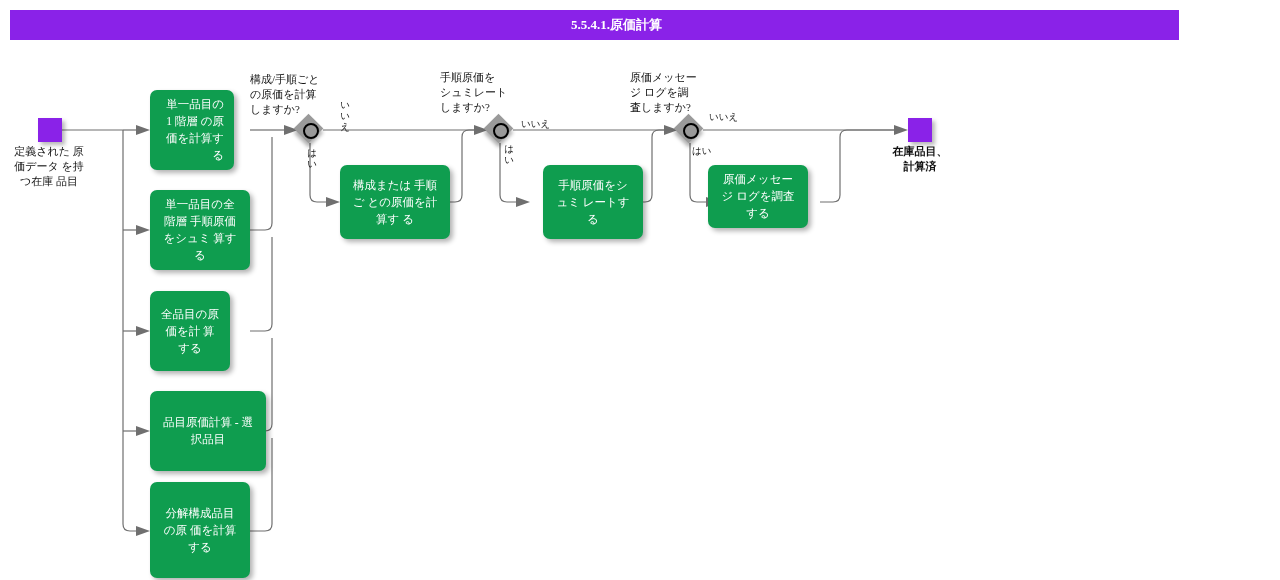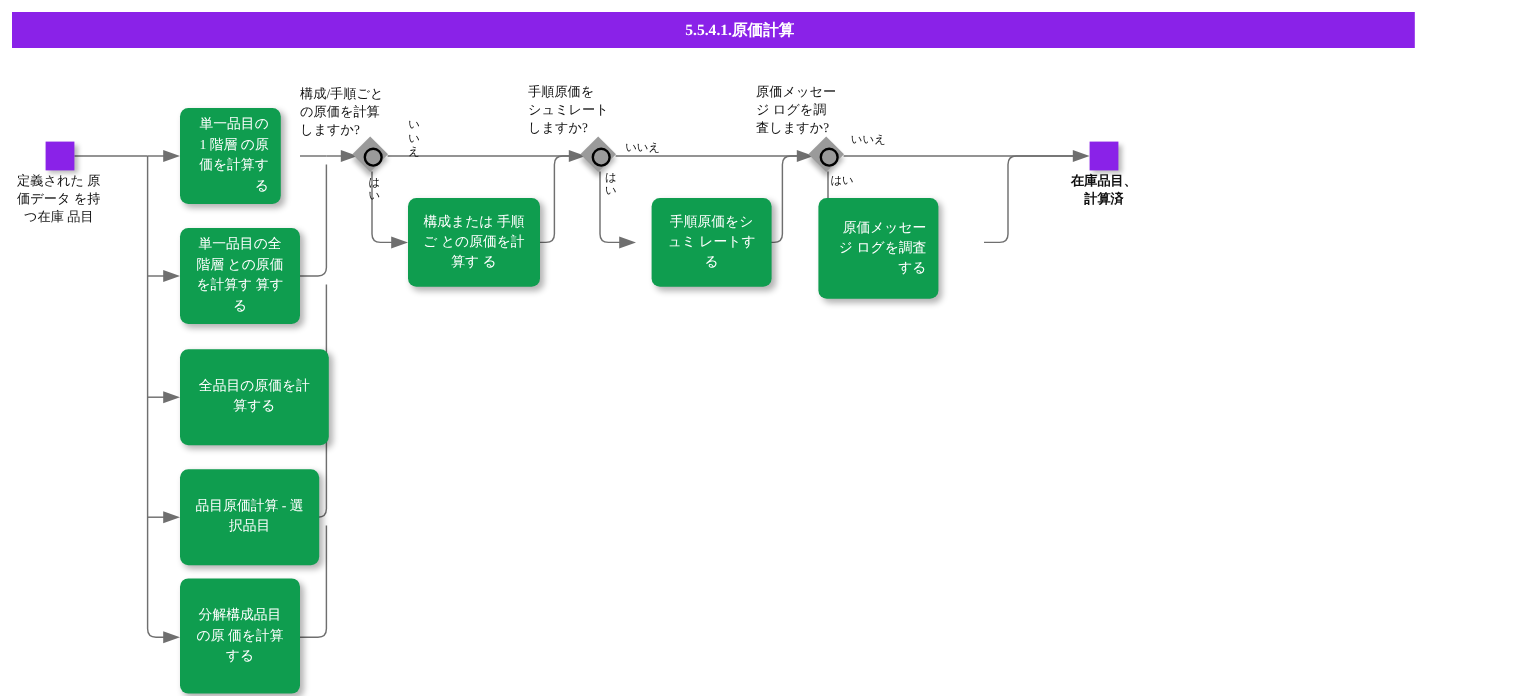--- a/index.html
+++ b/index.html
@@ -245,7 +245,7 @@
 <div class="branch-label" style="left:709px; top:112px;">いいえ</div>
 <div class="branch-label" style="left:692px; top:146px;">はい</div>
 
-<div class="process" style="left:682px; top:165px; width:100px; height:84px;text-align:right;">原価メッセージ
+<div class="process" style="left:708px; top:165px; width:100px; height:63px;">原価メッセージ
 ログを調査する</div>
 
 <div class="terminator" style="left:908px; top:118px;"></div>

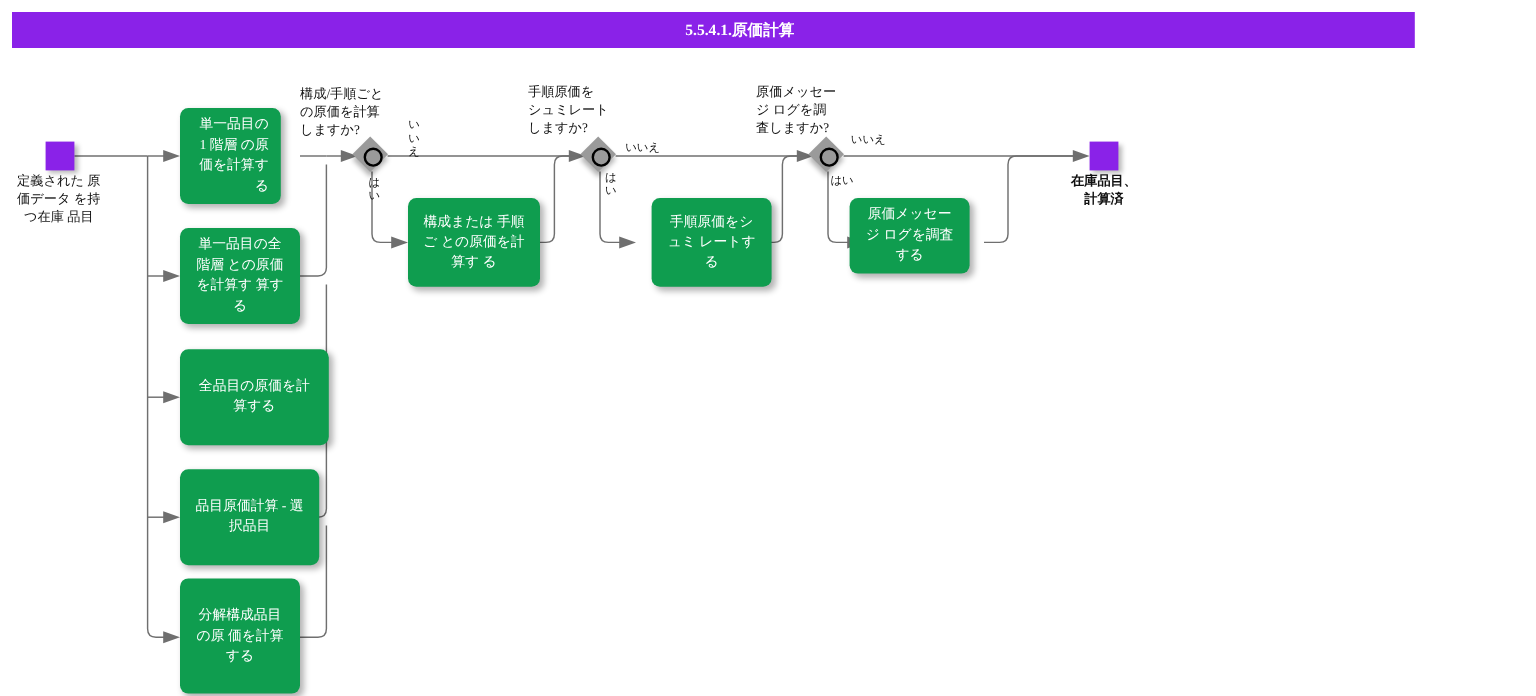--- a/index.html
+++ b/index.html
@@ -196,7 +196,7 @@
 の原価を計算する</div>
 
 <div class="process" style="left:150px; top:190px; width:100px; height:80px;">単一品目の全階層
-との原価を計算す
+手順原価をシュミ
 算する</div>
 
 <div class="process" style="left:150px; top:291px; width:124px; height:80px;">全品目の原価を計

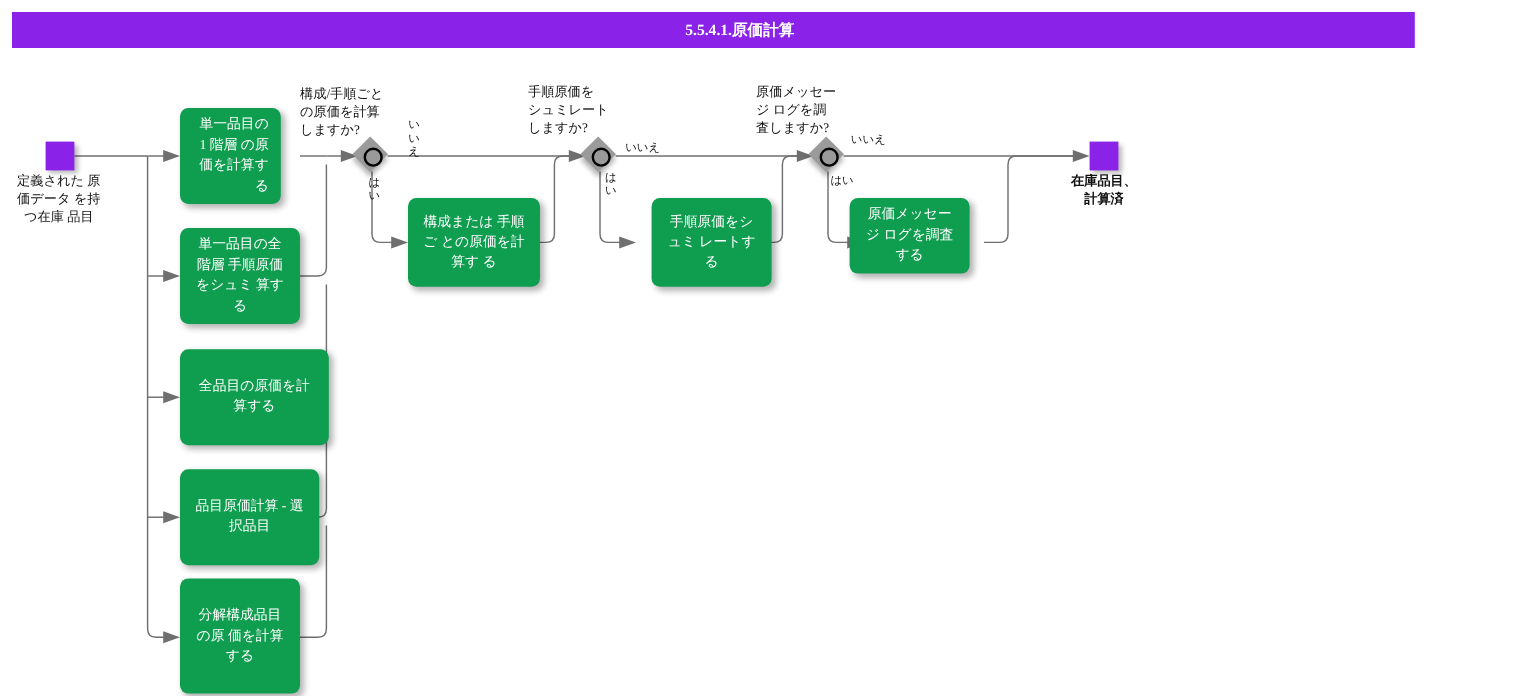--- a/index.html
+++ b/index.html
@@ -199,7 +199,7 @@
 手順原価をシュミ
 算する</div>
 
-<div class="process" style="left:150px; top:291px; width:124px; height:80px;">全品目の原価を計
+<div class="process" style="left:150px; top:291px; width:80px; height:80px;">全品目の原価を計
 算する</div>
 
 <div class="process" style="left:150px; top:391px; width:116px; height:80px;">品目原価計算 -

